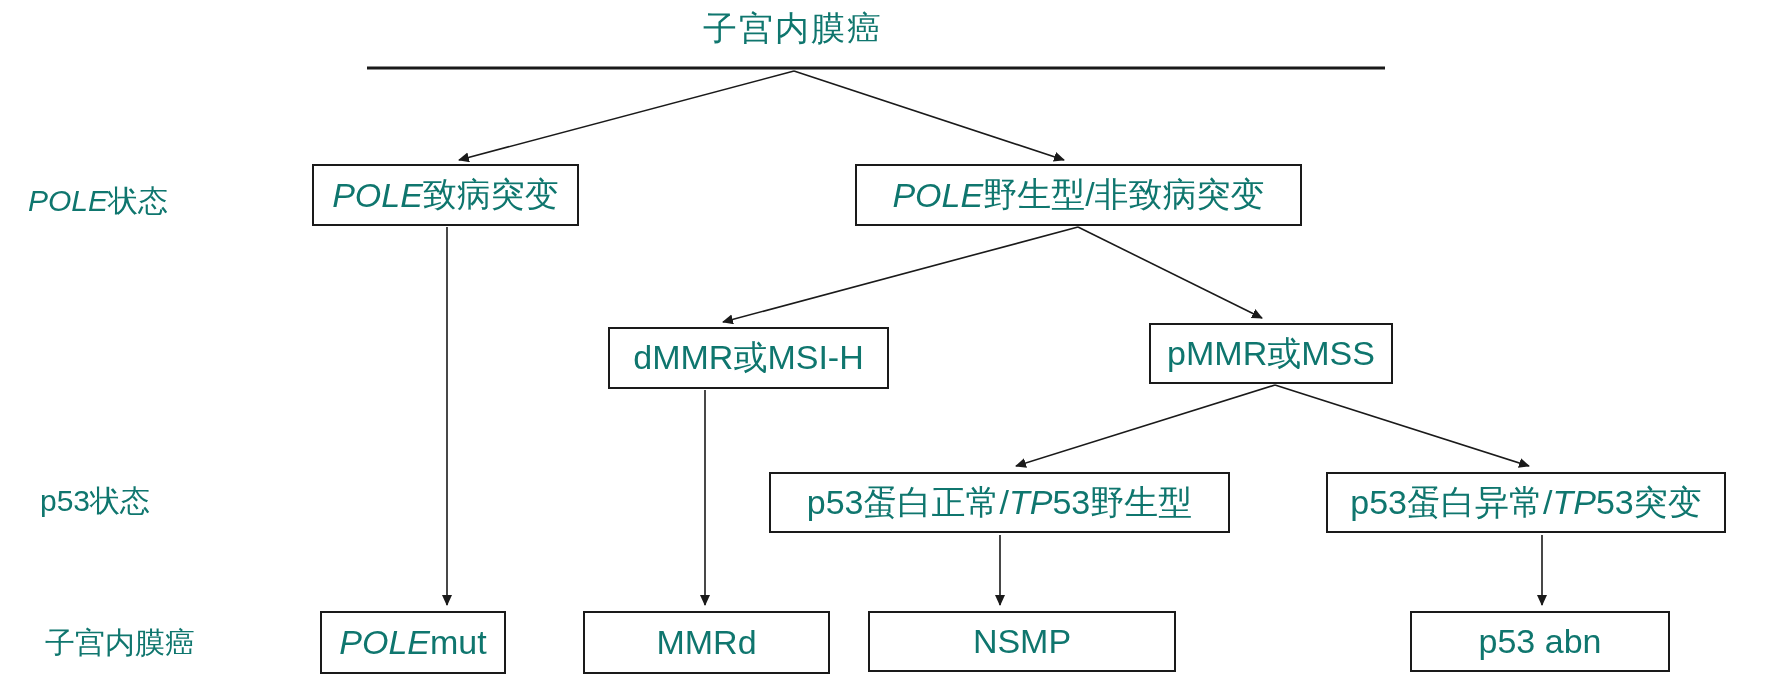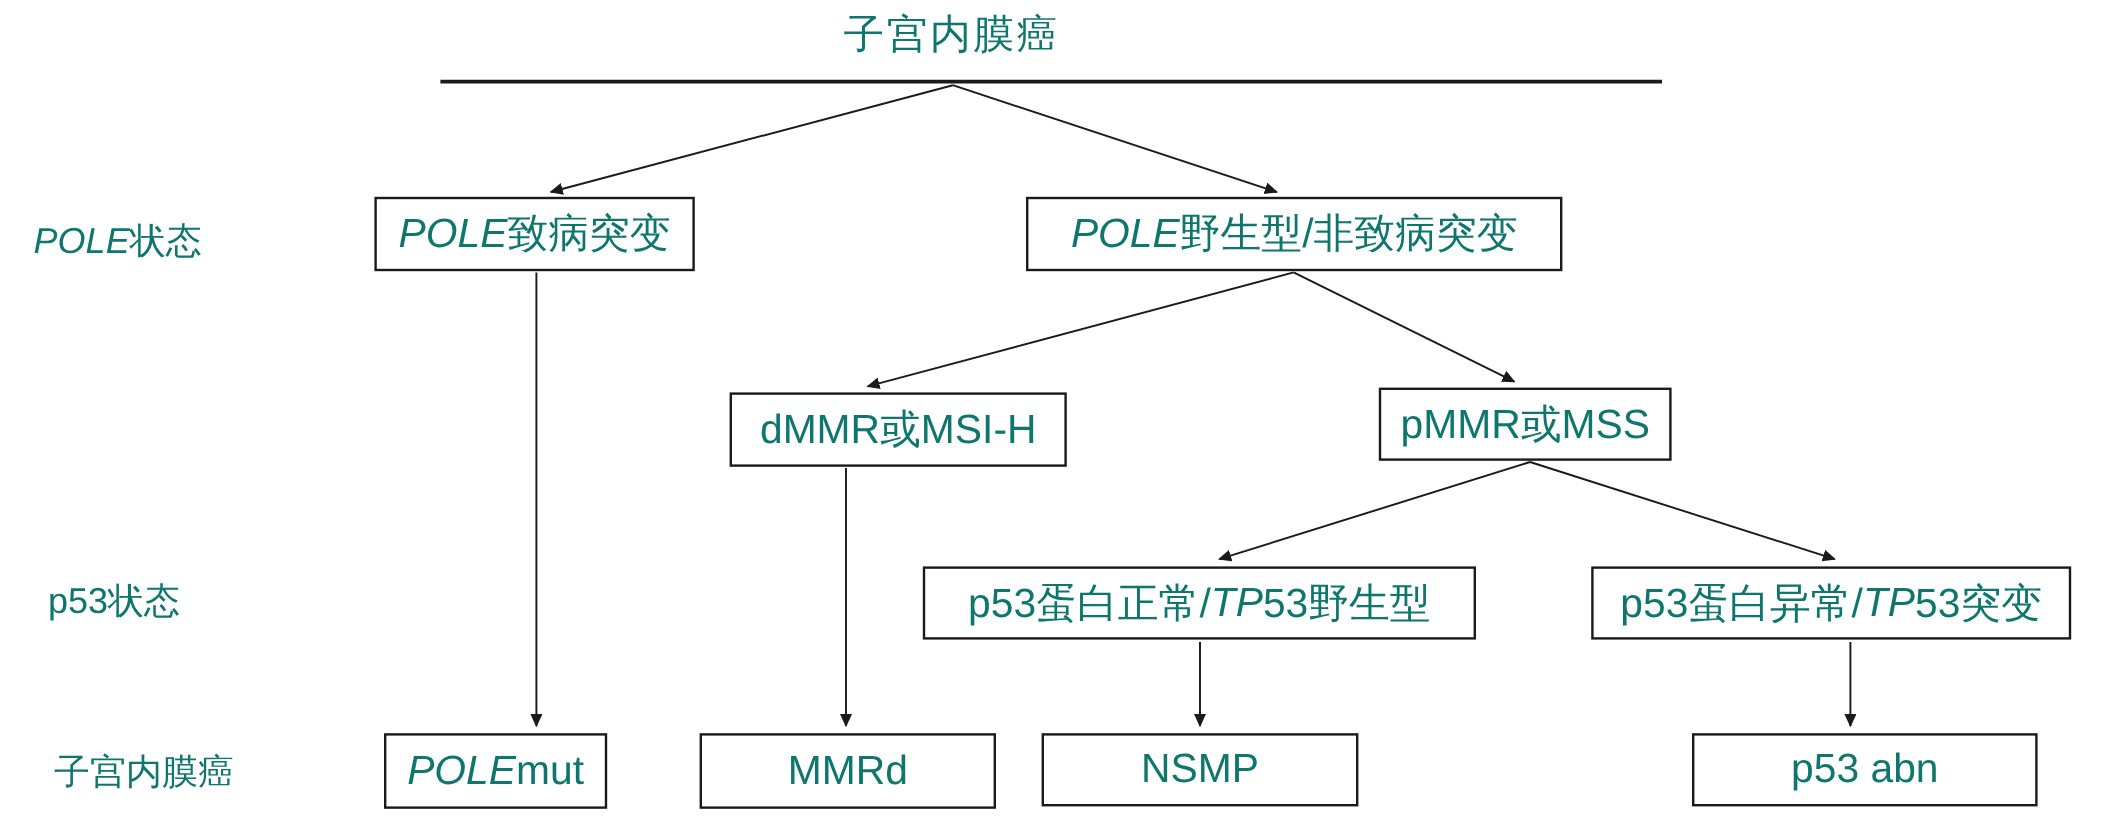--- a/index.html
+++ b/index.html
@@ -54,7 +54,7 @@
   .n-p53-abnormal    { left: 1326px; top: 472px; width: 400px; height: 61px; }
   .n-pole-mut        { left: 320px;  top: 611px; width: 186px; height: 63px; }
   .n-mmrd            { left: 583px;  top: 611px; width: 247px; height: 63px; }
-  .n-nsmp            { left: 868px;  top: 611px; width: 264px; height: 61px; }
+  .n-nsmp            { left: 868px;  top: 611px; width: 308px; height: 61px; }
   .n-p53-abn         { left: 1410px; top: 611px; width: 288px; height: 61px; }
 </style>
 </head>

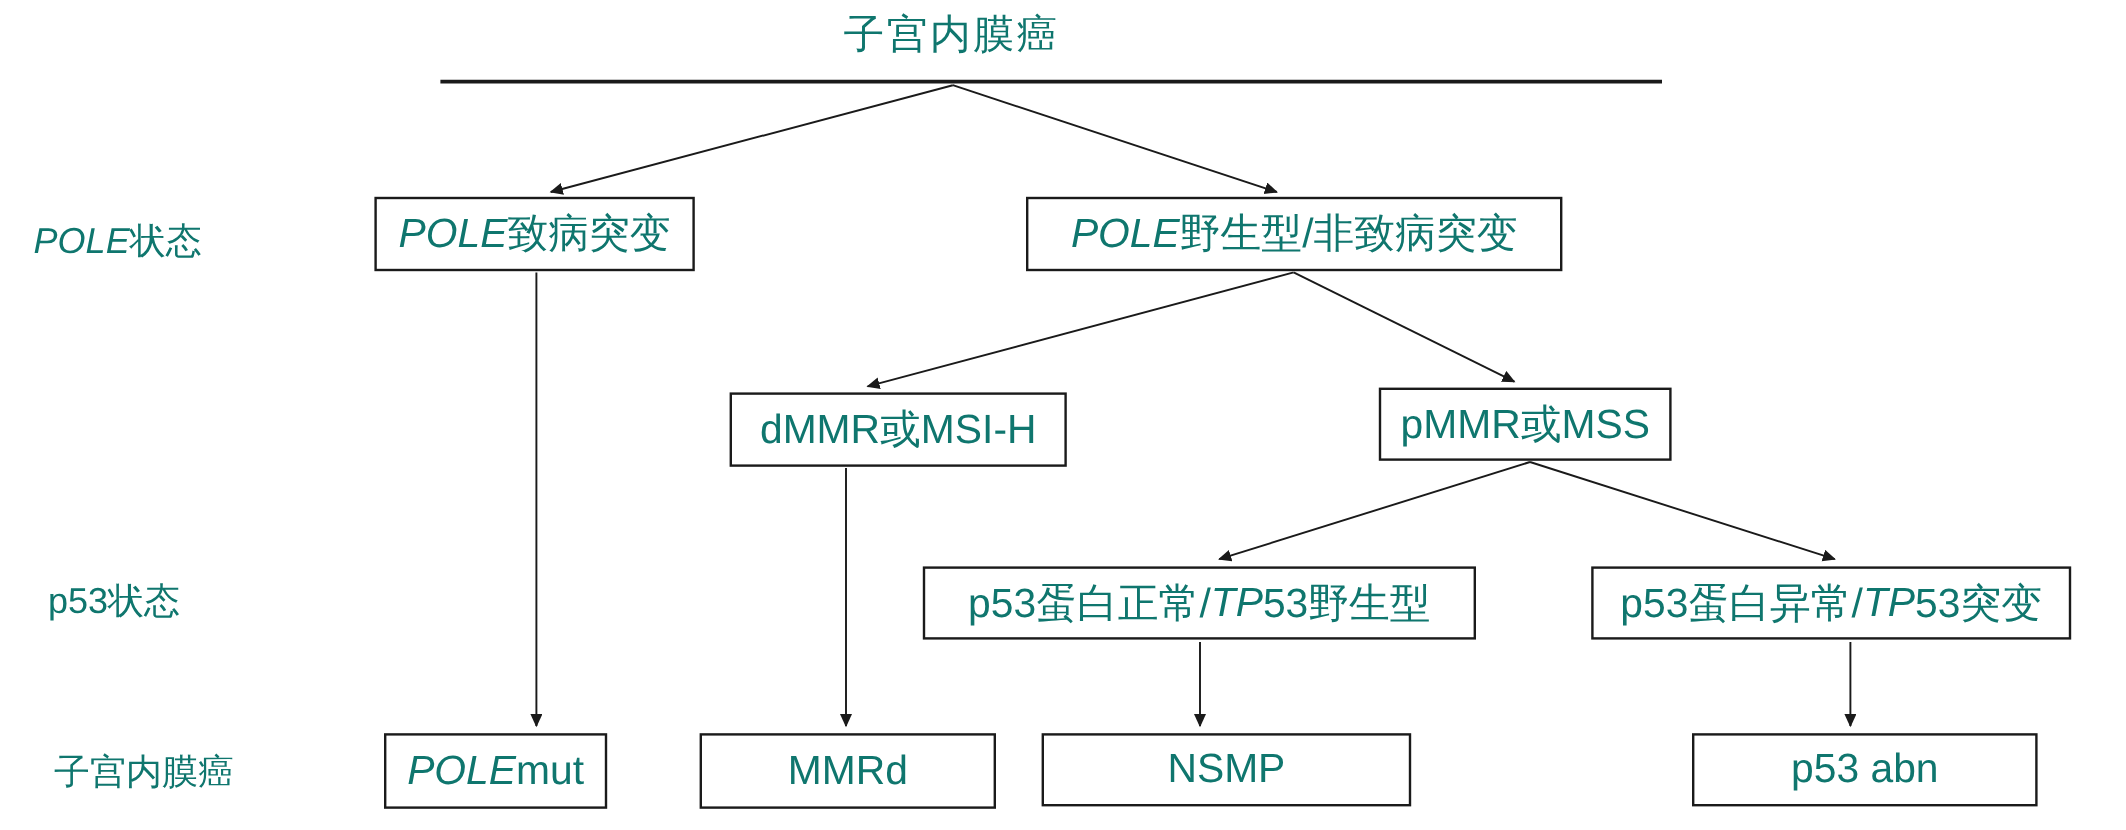--- a/index.html
+++ b/index.html
@@ -55,7 +55,7 @@
   .n-pole-mut        { left: 320px;  top: 611px; width: 186px; height: 63px; }
   .n-mmrd            { left: 583px;  top: 611px; width: 247px; height: 63px; }
   .n-nsmp            { left: 868px;  top: 611px; width: 308px; height: 61px; }
-  .n-p53-abn         { left: 1410px; top: 611px; width: 288px; height: 61px; }
+  .n-p53-abn         { left: 1410px; top: 611px; width: 260px; height: 61px; }
 </style>
 </head>
 <body>

